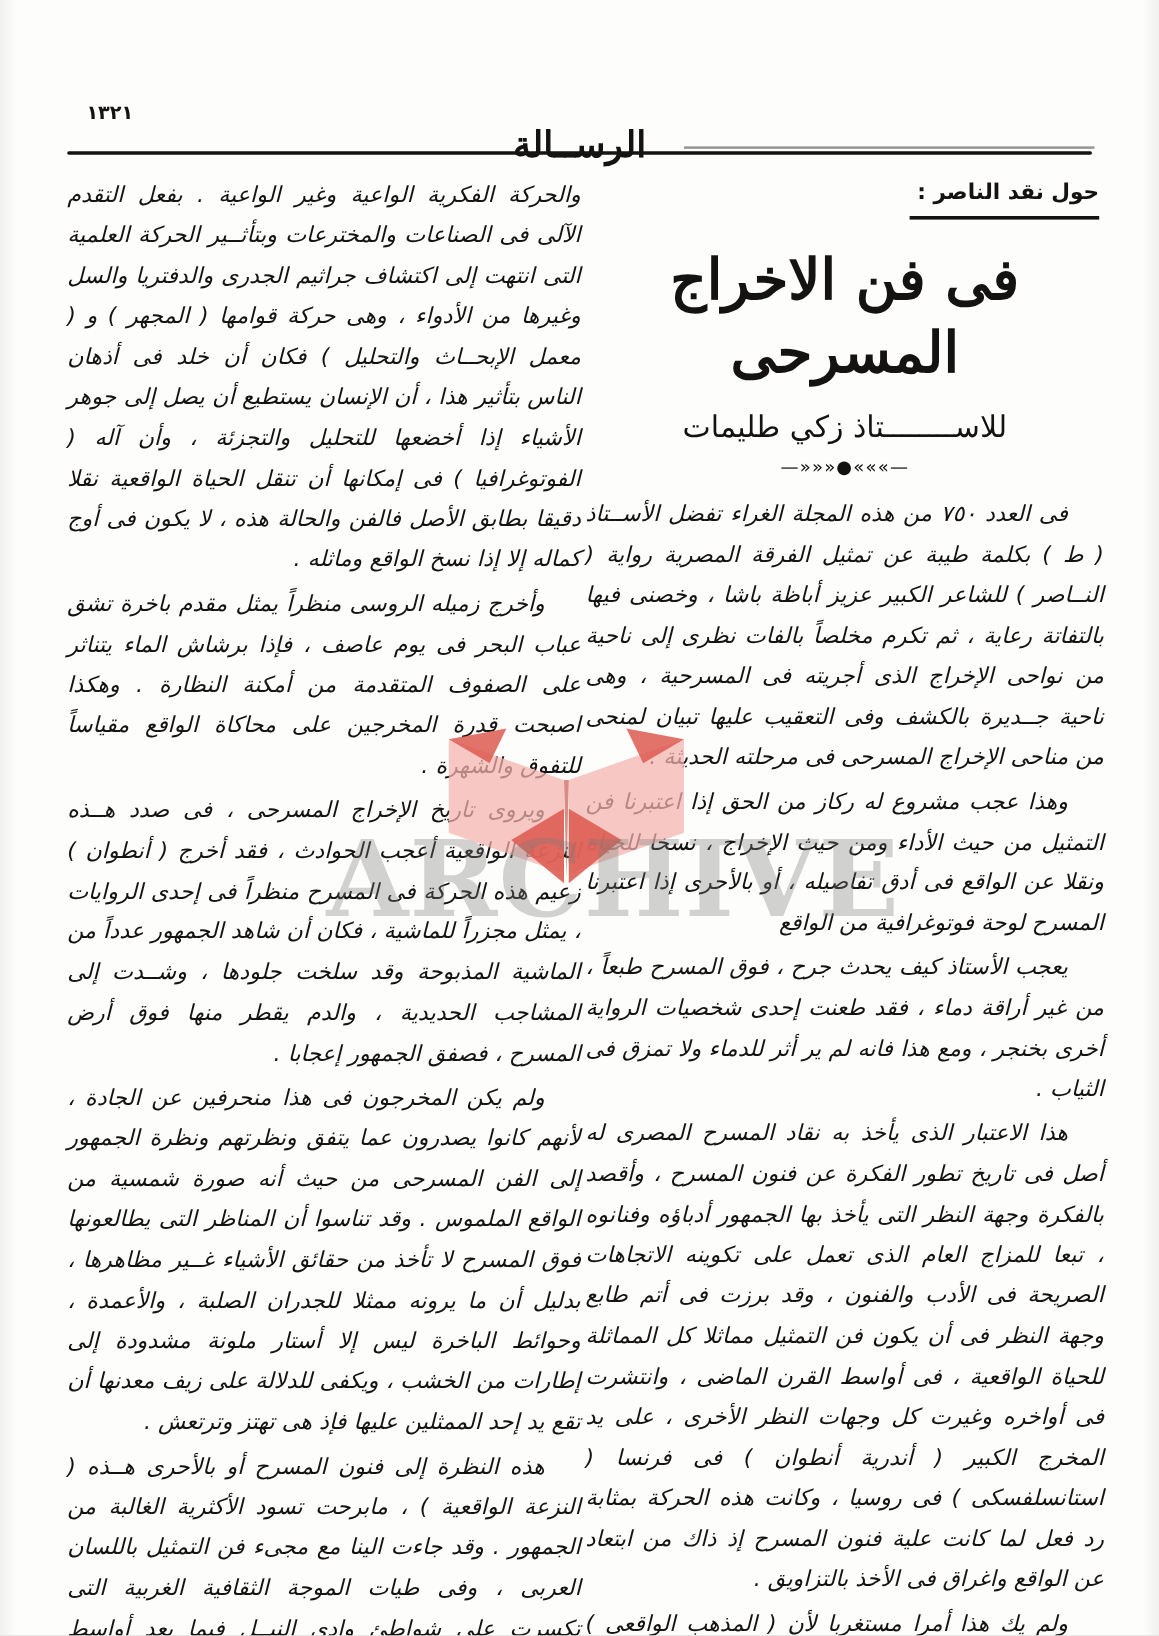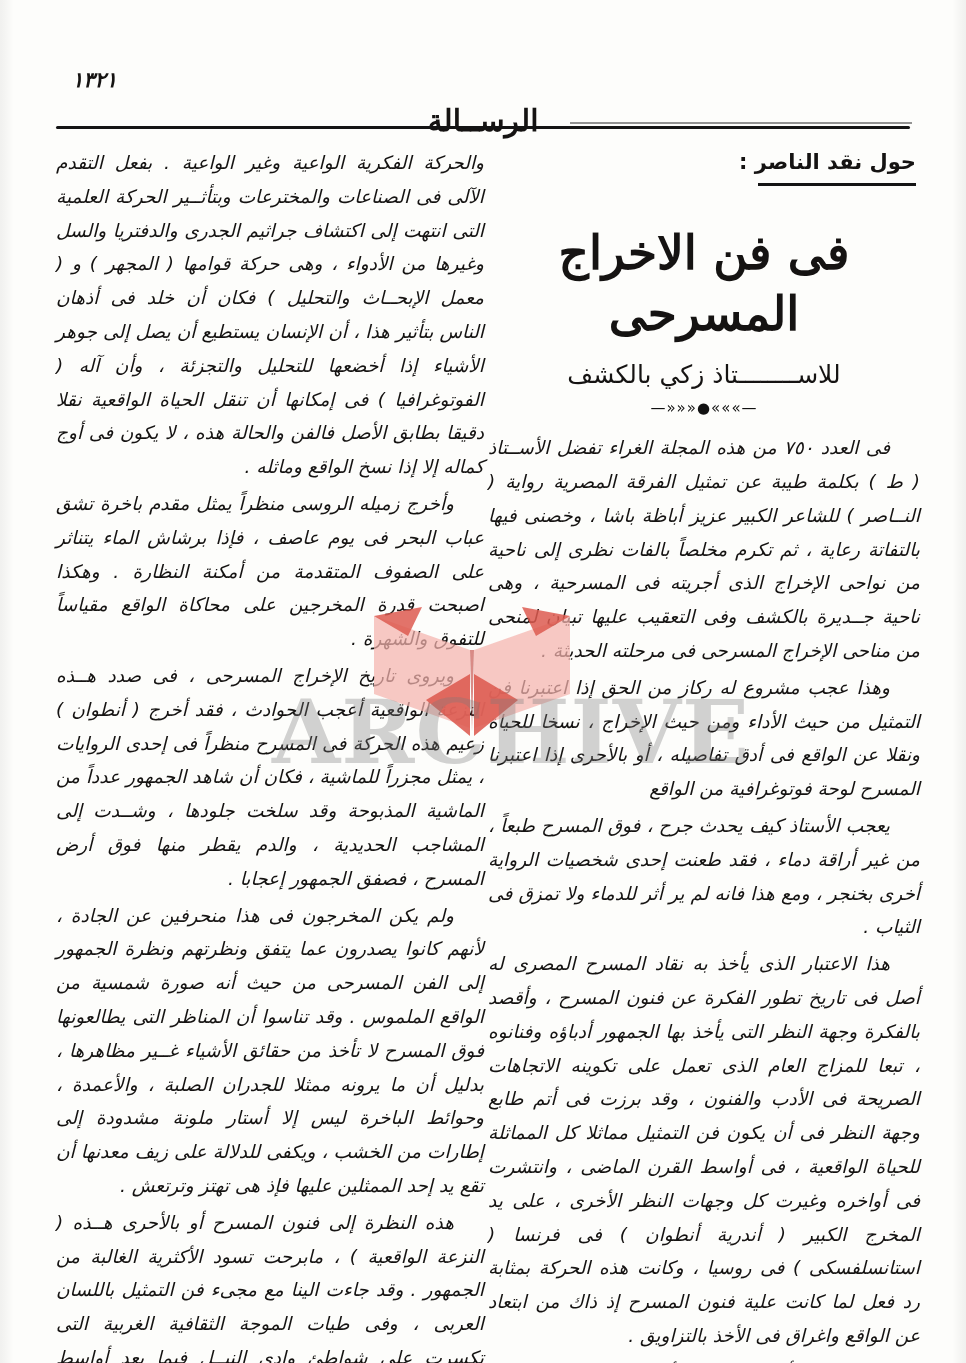--- a/index.html
+++ b/index.html
@@ -15,8 +15,8 @@
   }
   
   .page-number{
-    position:absolute;left:72px;top:68px;
-    font-size:21px;font-weight:bold;direction:rtl;font-style:italic;
+    position:absolute;left:72px;top:84px;
+    font-size:16px;font-weight:bold;direction:rtl;
   }
   .magazine-title{
     position:absolute;left:0;right:0;top:78px;

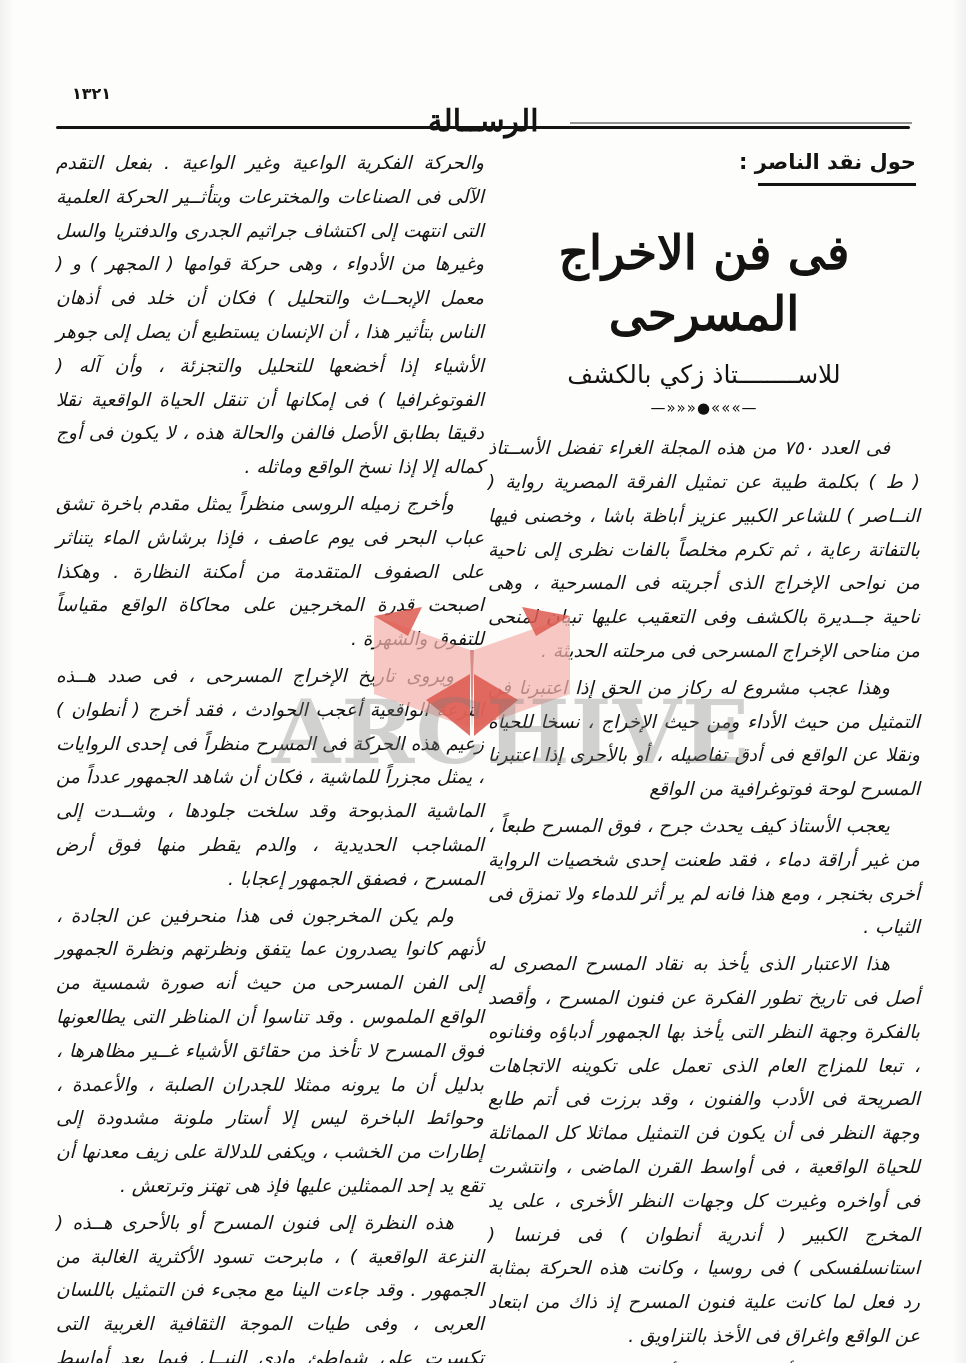--- a/index.html
+++ b/index.html
@@ -46,7 +46,7 @@
   .body-text p.no-indent{text-indent:0;}
   
   .kicker-wrap{margin:8px 4px 0 0;}
-  .kicker{font-size:21px;font-weight:bold;}
+  .kicker{font-size:18px;font-weight:bold;}
   .kicker-rule{width:158px;height:3px;background:#141414;margin-top:9px;}
   .article-title{
     font-size:47px;font-weight:bold;text-align:center;

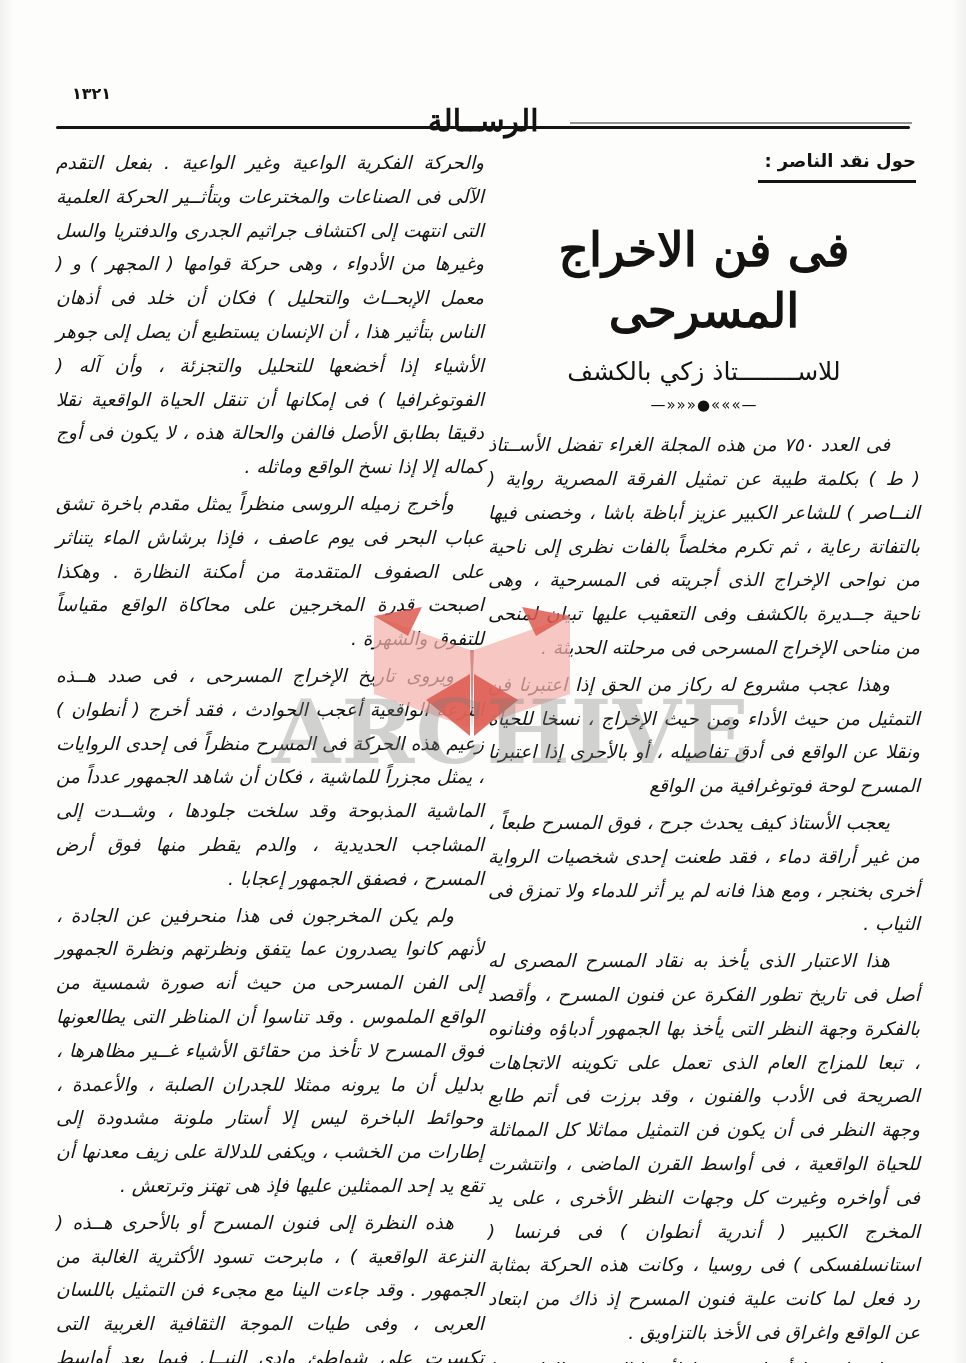--- a/index.html
+++ b/index.html
@@ -51,7 +51,7 @@
   .article-title{
     font-size:47px;font-weight:bold;text-align:center;
     font-family:"DejaVu Serif", serif;
-    margin:36px 0 0 0;line-height:1.3;
+    margin:20px 0 0 0;line-height:1.3;
   }
   .byline{font-size:25px;text-align:center;margin-top:16px;}
   .ornament{

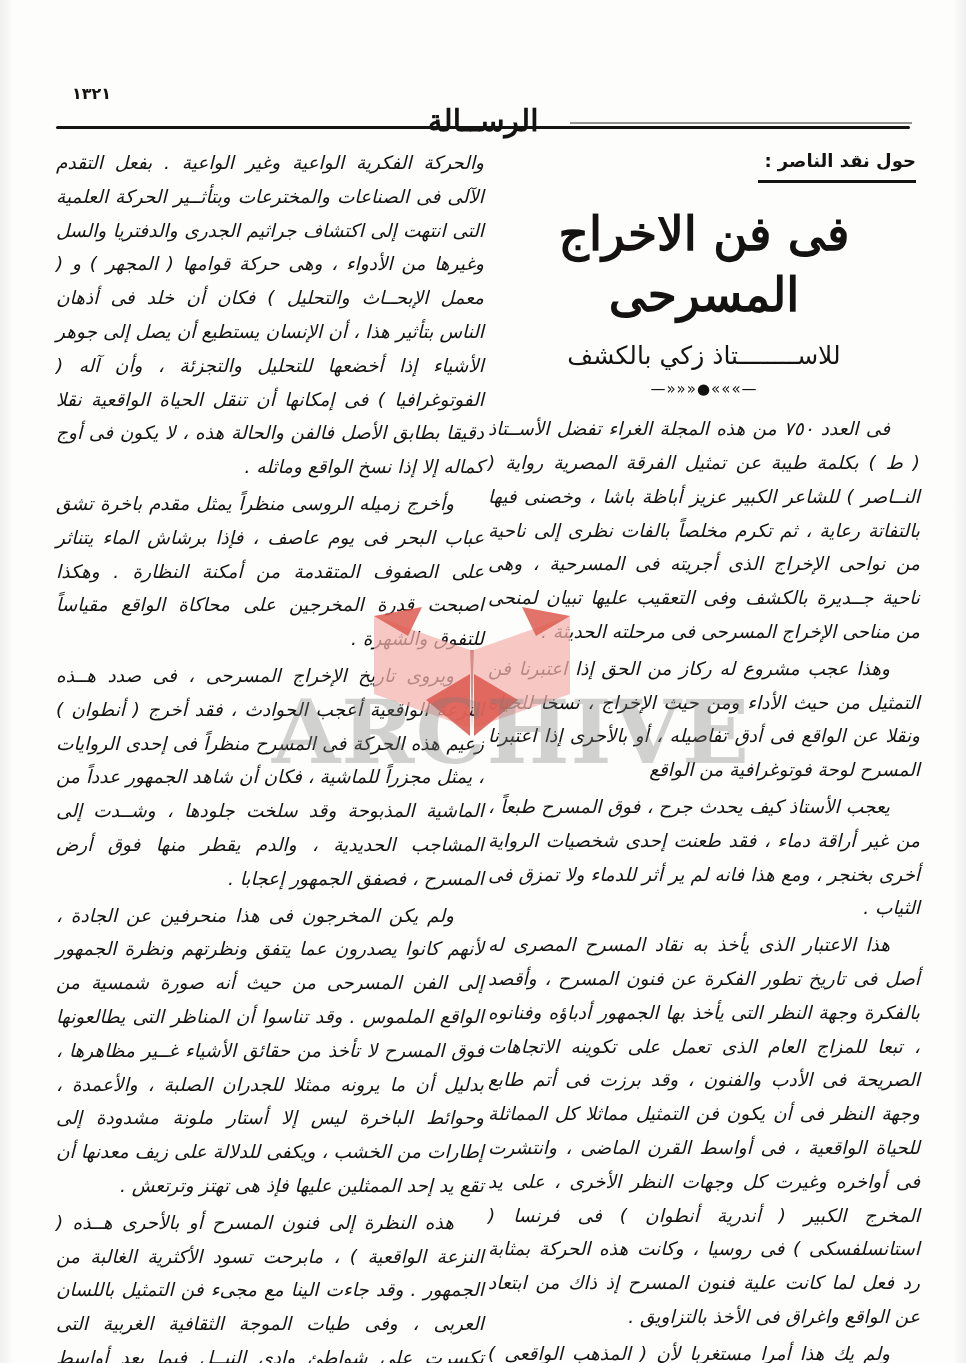--- a/index.html
+++ b/index.html
@@ -96,7 +96,7 @@
       <div class="kicker-rule"></div>
     </div>
     <h1 class="article-title">فى فن الاخراج المسرحى</h1>
-    <div class="byline">للاســــــــتاذ زكي بالكشف</div>
+    <div class="byline">للاســــــــتاذ زكي طليمات</div>
     <div class="ornament">—»»»●«««—</div>
     <div class="body-text">
       <p>فى العدد ٧٥٠ من هذه المجلة الغراء تفضل الأســتاذ ( ط ) بكلمة طيبة عن تمثيل الفرقة المصرية رواية ( النــاصر ) للشاعر الكبير عزيز أباظة باشا ، وخصنى فيها بالتفاتة رعاية ، ثم تكرم مخلصاً بالفات نظرى إلى ناحية من نواحى الإخراج الذى أجريته فى المسرحية ، وهى ناحية جــديرة بالكشف وفى التعقيب عليها تبيان لمنحى من مناحى الإخراج المسرحى فى مرحلته الحديثة .</p>

